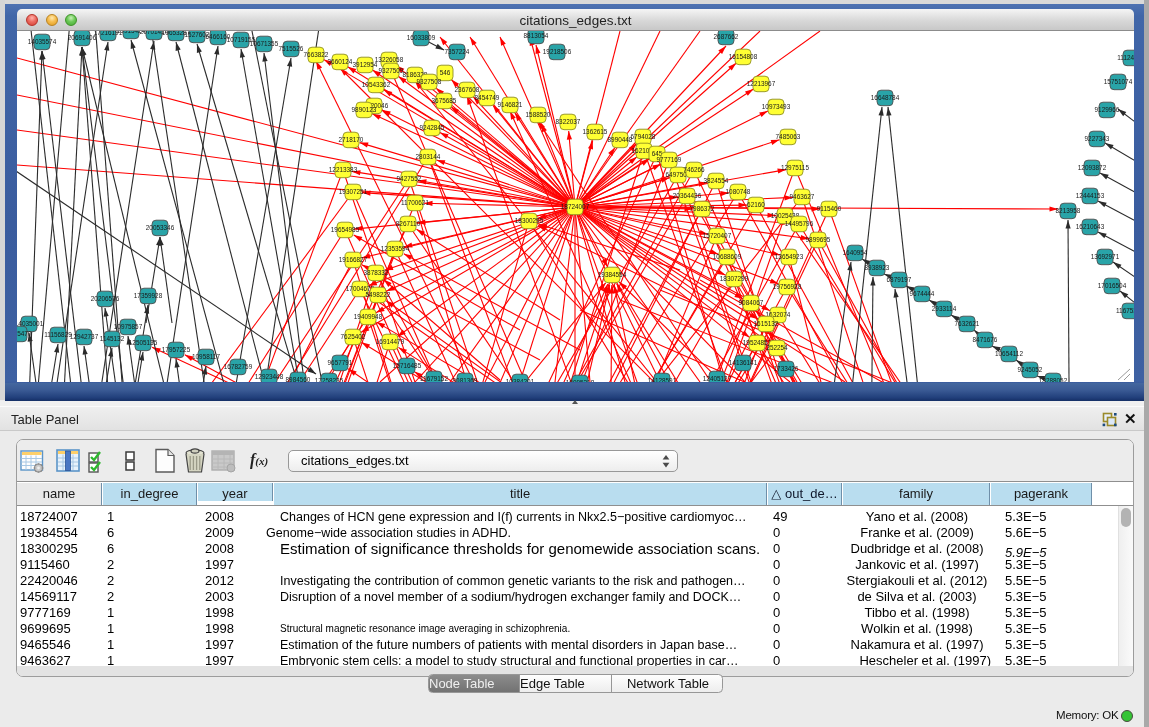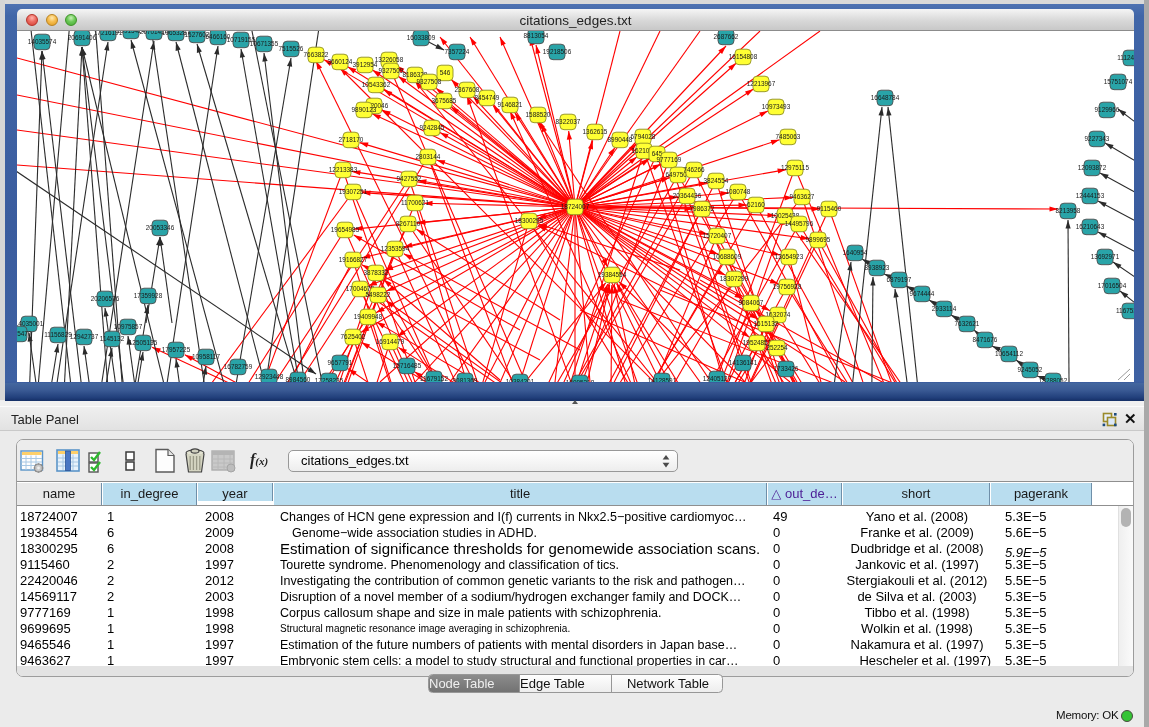--- a/index.html
+++ b/index.html
@@ -1073,7 +1073,7 @@
 <div style="position:absolute;left:103px;top:483px;width:94px;height:22px;background:#b9ddef;border-right:1px solid #6f8fa9;line-height:22px;text-align:center;font-size:13px;color:#1a1a1a">in_degree</div>
 <div style="position:absolute;left:198px;top:483px;width:75px;height:18px;background:#b9ddef;border-right:1px solid #6f8fa9;line-height:22px;text-align:center;font-size:13px;color:#1a1a1a">year</div>
 <div style="position:absolute;left:274px;top:483px;width:493px;height:22px;background:#b9ddef;border-right:1px solid #6f8fa9;line-height:22px;text-align:center;font-size:13px;color:#1a1a1a">title</div>
-<div style="position:absolute;left:768px;top:483px;width:74px;height:24px;background:#b9ddef;border-right:1px solid #6f8fa9;line-height:22px;text-align:center;font-size:13px;color:#4c1d95">△ out_de…</div>
+<div style="position:absolute;left:768px;top:483px;width:74px;height:24px;background:#b9ddef;border-right:1px solid #6f8fa9;line-height:22px;text-align:center;font-size:13px;color:#0f172a">△ out_de…</div>
 <div style="position:absolute;left:843px;top:483px;width:147px;height:22px;background:#b9ddef;border-right:1px solid #6f8fa9;line-height:22px;text-align:center;font-size:13px;color:#1a1a1a">short</div>
 <div style="position:absolute;left:991px;top:483px;width:101px;height:22px;background:#b9ddef;border-right:1px solid #6f8fa9;line-height:22px;text-align:center;font-size:13px;color:#1a1a1a">pagerank</div>
 <div class="abs" style="left:1093px;top:483px;width:40px;height:22px;background:#fff"></div>

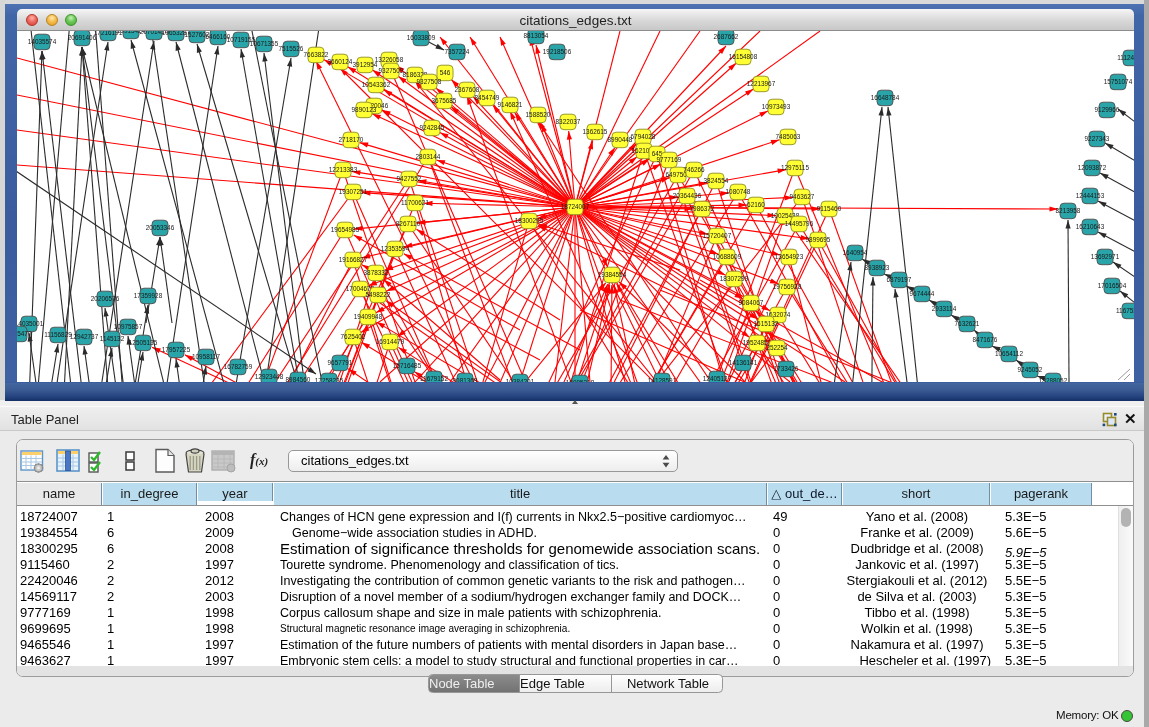--- a/index.html
+++ b/index.html
@@ -1074,7 +1074,7 @@
 <div style="position:absolute;left:198px;top:483px;width:75px;height:18px;background:#b9ddef;border-right:1px solid #6f8fa9;line-height:22px;text-align:center;font-size:13px;color:#1a1a1a">year</div>
 <div style="position:absolute;left:274px;top:483px;width:493px;height:22px;background:#b9ddef;border-right:1px solid #6f8fa9;line-height:22px;text-align:center;font-size:13px;color:#1a1a1a">title</div>
 <div style="position:absolute;left:768px;top:483px;width:74px;height:24px;background:#b9ddef;border-right:1px solid #6f8fa9;line-height:22px;text-align:center;font-size:13px;color:#0f172a">△ out_de…</div>
-<div style="position:absolute;left:843px;top:483px;width:147px;height:22px;background:#b9ddef;border-right:1px solid #6f8fa9;line-height:22px;text-align:center;font-size:13px;color:#1a1a1a">short</div>
+<div style="position:absolute;left:843px;top:483px;width:147px;height:22px;background:#b9ddef;border-right:1px solid #6f8fa9;line-height:22px;text-align:center;font-size:13px;color:#1a1a1a">family</div>
 <div style="position:absolute;left:991px;top:483px;width:101px;height:22px;background:#b9ddef;border-right:1px solid #6f8fa9;line-height:22px;text-align:center;font-size:13px;color:#1a1a1a">pagerank</div>
 <div class="abs" style="left:1093px;top:483px;width:40px;height:22px;background:#fff"></div>
 <div class="abs" style="left:17px;top:505px;width:1116px;height:1px;background:#8f8f8f"></div>

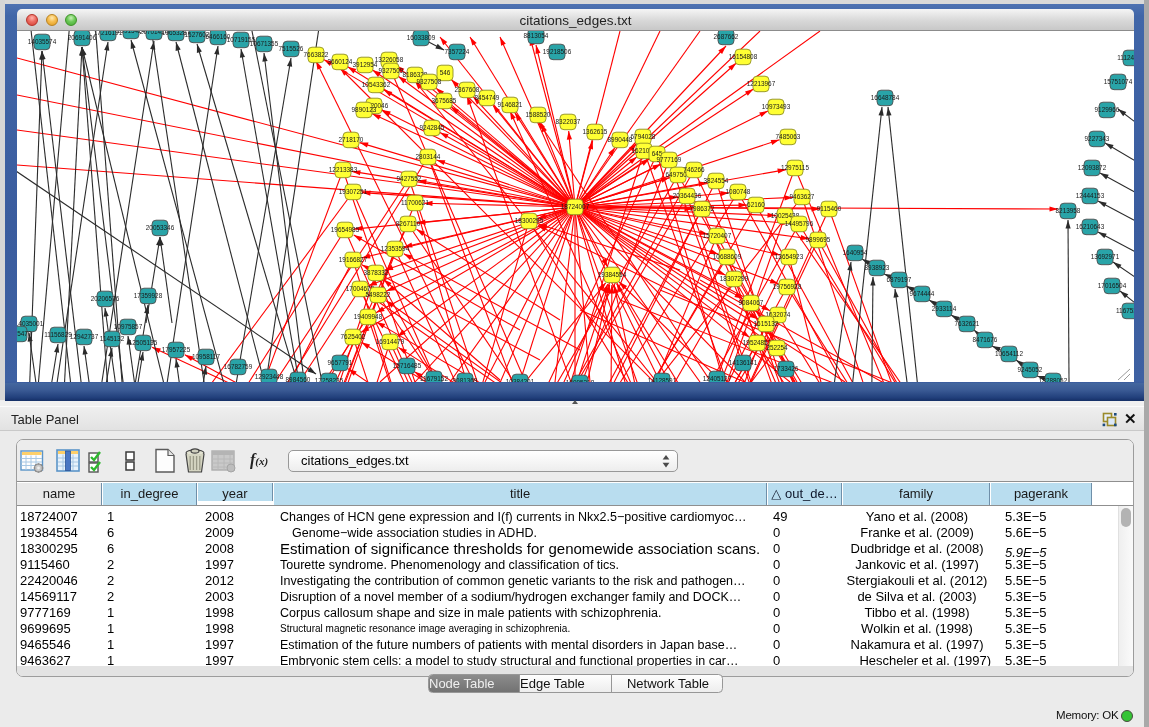--- a/index.html
+++ b/index.html
@@ -1093,7 +1093,7 @@
     <div style="position:absolute;left:20px;top:0;width:83px;white-space:nowrap;overflow:hidden;">19384554</div>
     <div style="position:absolute;left:107px;top:0;width:91px;white-space:nowrap;overflow:hidden;">6</div>
     <div style="position:absolute;left:205px;top:0;width:69px;white-space:nowrap;overflow:hidden;">2009</div>
-    <div style="position:absolute;left:292px;top:0;width:488px;white-space:nowrap;overflow:hidden;font-size:12.5px;">Genome−wide association studies in ADHD.</div>
+    <div style="position:absolute;left:266px;top:0;width:488px;white-space:nowrap;overflow:hidden;font-size:12.5px;">Genome−wide association studies in ADHD.</div>
     <div style="position:absolute;left:773px;top:0;width:70px;white-space:nowrap;overflow:hidden;">0</div>
     <div style="position:absolute;left:843px;top:0;width:148px;text-align:center">Franke et al. (2009)</div>
     <div style="position:absolute;left:1005px;top:0;width:88px;white-space:nowrap;overflow:hidden;">5.6E−5</div>

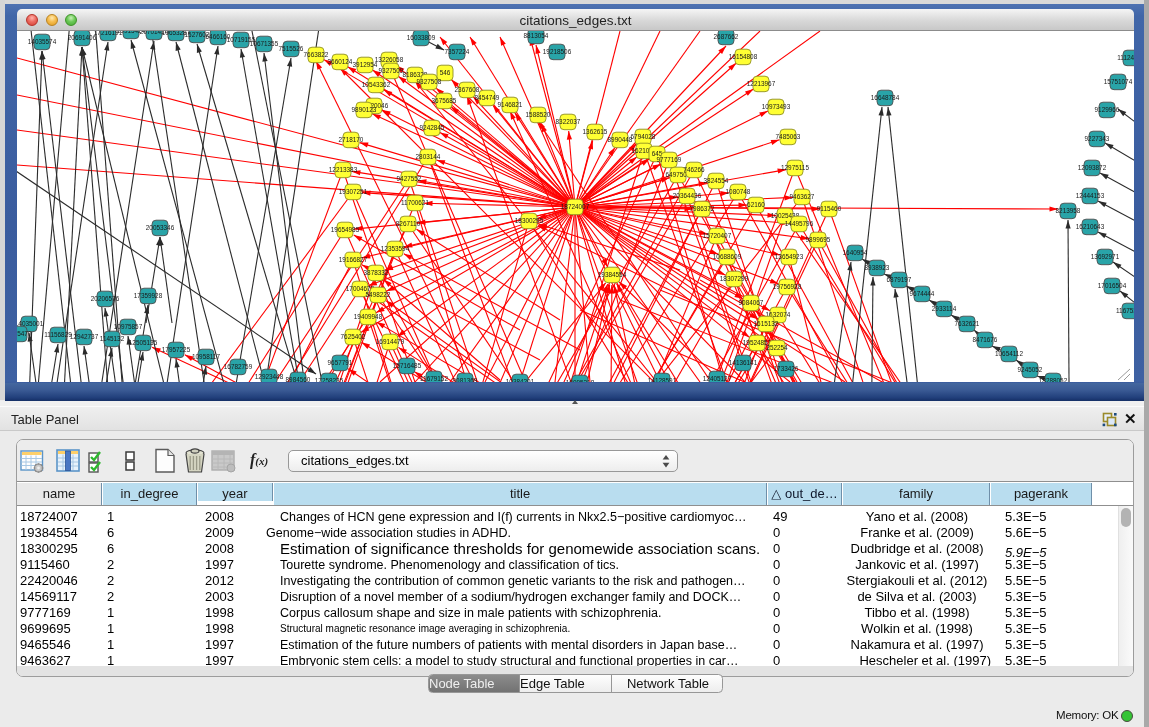--- a/index.html
+++ b/index.html
@@ -1111,7 +1111,6 @@
     <div style="position:absolute;left:20px;top:0;width:83px;white-space:nowrap;overflow:hidden;">9115460</div>
     <div style="position:absolute;left:107px;top:0;width:91px;white-space:nowrap;overflow:hidden;">2</div>
     <div style="position:absolute;left:205px;top:0;width:69px;white-space:nowrap;overflow:hidden;">1997</div>
-    <div style="position:absolute;left:280px;top:0;width:488px;white-space:nowrap;overflow:hidden;font-size:12.5px;">Tourette syndrome. Phenomenology and classification of tics.</div>
     <div style="position:absolute;left:773px;top:0;width:70px;white-space:nowrap;overflow:hidden;">0</div>
     <div style="position:absolute;left:843px;top:0;width:148px;text-align:center">Jankovic et al. (1997)</div>
     <div style="position:absolute;left:1005px;top:0;width:88px;white-space:nowrap;overflow:hidden;">5.3E−5</div>

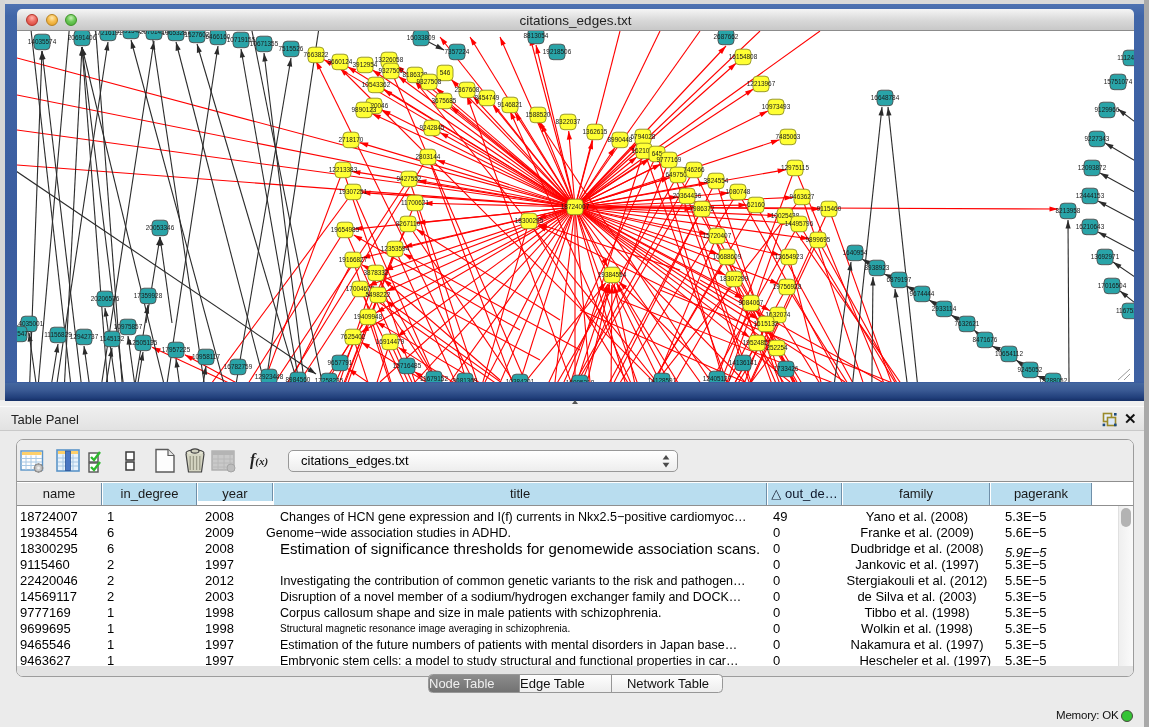--- a/index.html
+++ b/index.html
@@ -1137,7 +1137,6 @@
     <div style="position:absolute;left:20px;top:0;width:83px;white-space:nowrap;overflow:hidden;">9777169</div>
     <div style="position:absolute;left:107px;top:0;width:91px;white-space:nowrap;overflow:hidden;">1</div>
     <div style="position:absolute;left:205px;top:0;width:69px;white-space:nowrap;overflow:hidden;">1998</div>
-    <div style="position:absolute;left:280px;top:0;width:488px;white-space:nowrap;overflow:hidden;font-size:12.5px;">Corpus callosum shape and size in male patients with schizophrenia.</div>
     <div style="position:absolute;left:773px;top:0;width:70px;white-space:nowrap;overflow:hidden;">0</div>
     <div style="position:absolute;left:843px;top:0;width:148px;text-align:center">Tibbo et al. (1998)</div>
     <div style="position:absolute;left:1005px;top:0;width:88px;white-space:nowrap;overflow:hidden;">5.3E−5</div>

